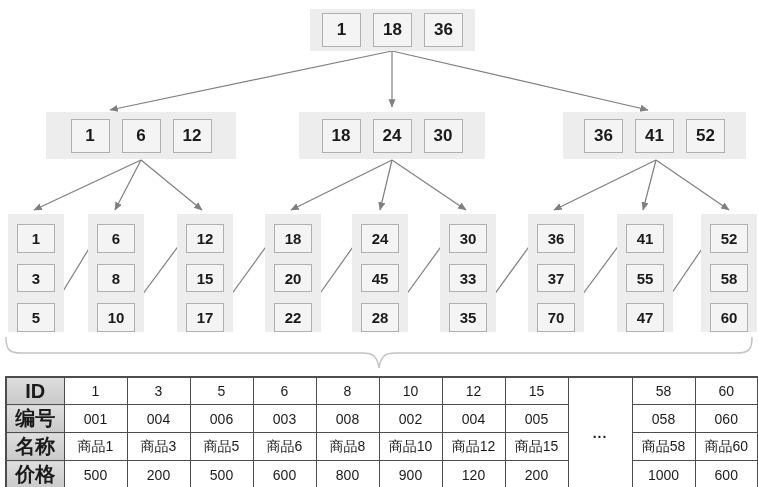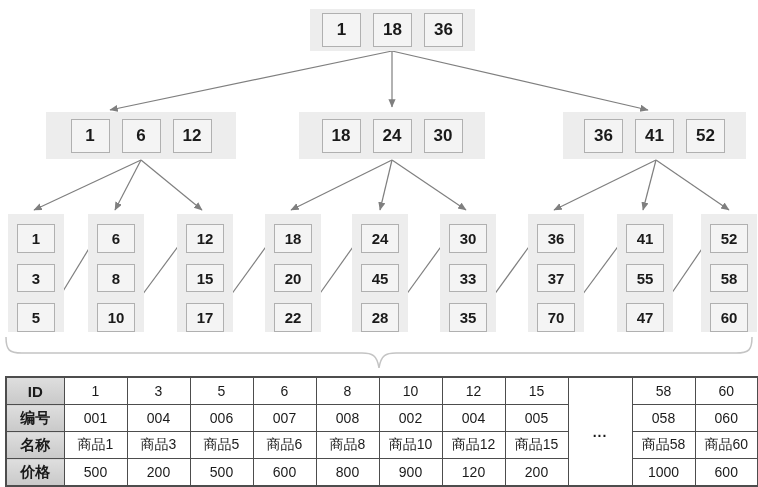--- a/index.html
+++ b/index.html
@@ -36,7 +36,7 @@
   }
   table.products{border:2px solid #4d4d4d;}
   table.products th{
-    background:linear-gradient(#dedede,#c9c9c9);font-weight:700;font-size:15px;
+    background:linear-gradient(#dedede,#c9c9c9);font-weight:700;font-size:20px;
   }
   td.ellipsis-cell{font-weight:700;letter-spacing:1px;}
 </style>

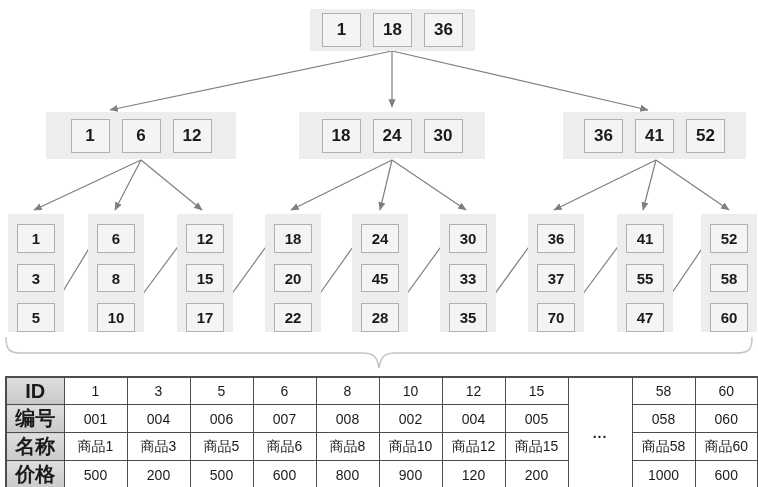--- a/index.html
+++ b/index.html
@@ -185,7 +185,7 @@
       <td>001</td>
       <td>004</td>
       <td>006</td>
-      <td>007</td>
+      <td>003</td>
       <td>008</td>
       <td>002</td>
       <td>004</td>

